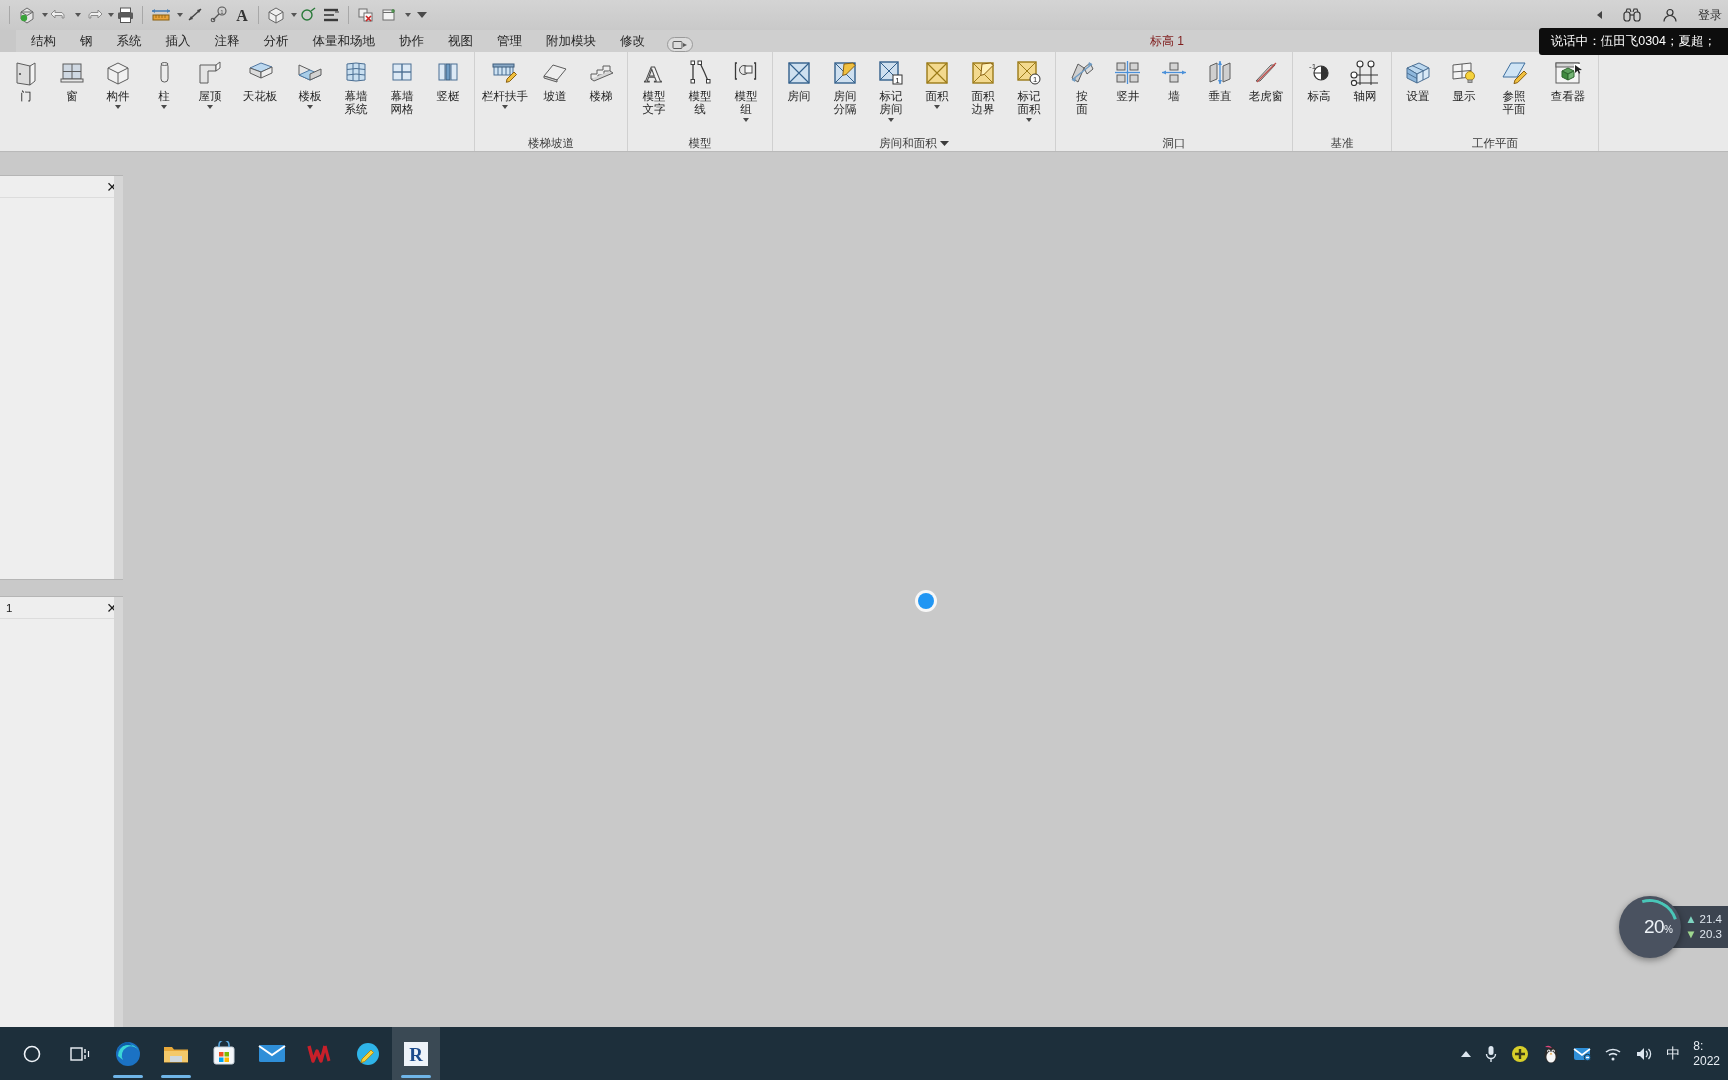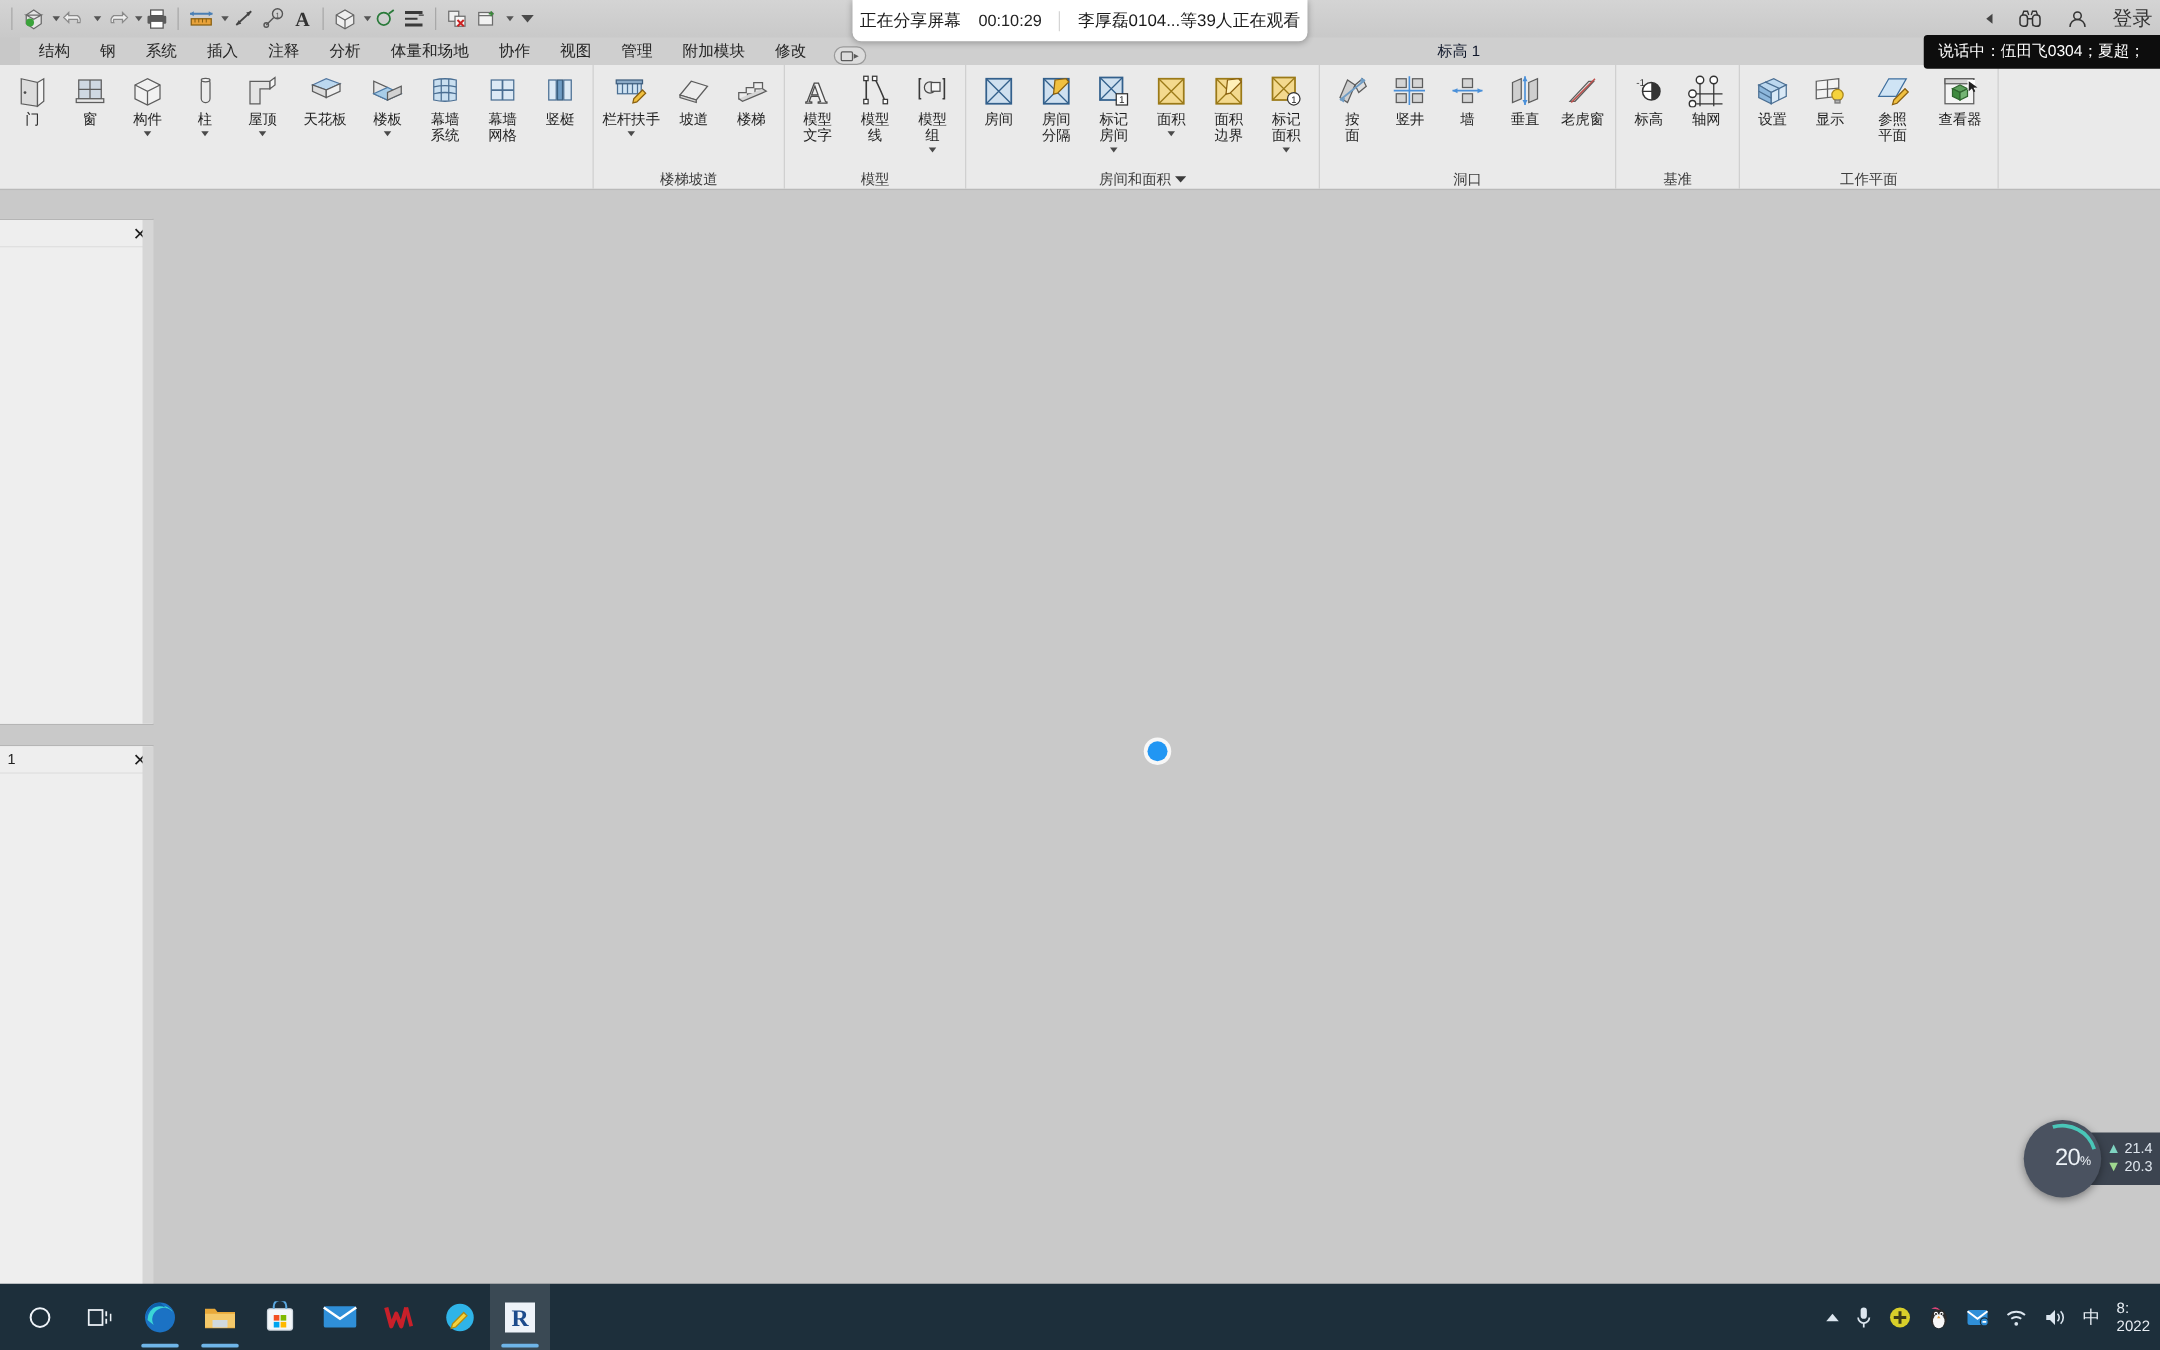--- a/index.html
+++ b/index.html
@@ -347,12 +347,6 @@
     </div>
   </div>
 
-  <div class="share-banner">
-    <span>正在分享屏幕</span>
-    <span class="time">00:10:29</span>
-    <span class="vline"></span>
-    <span>李厚磊0104...等39人正在观看</span>
-  </div>
 
   <div class="speak-tip">
     <span>说话中：伍田飞0304；夏超；</span>

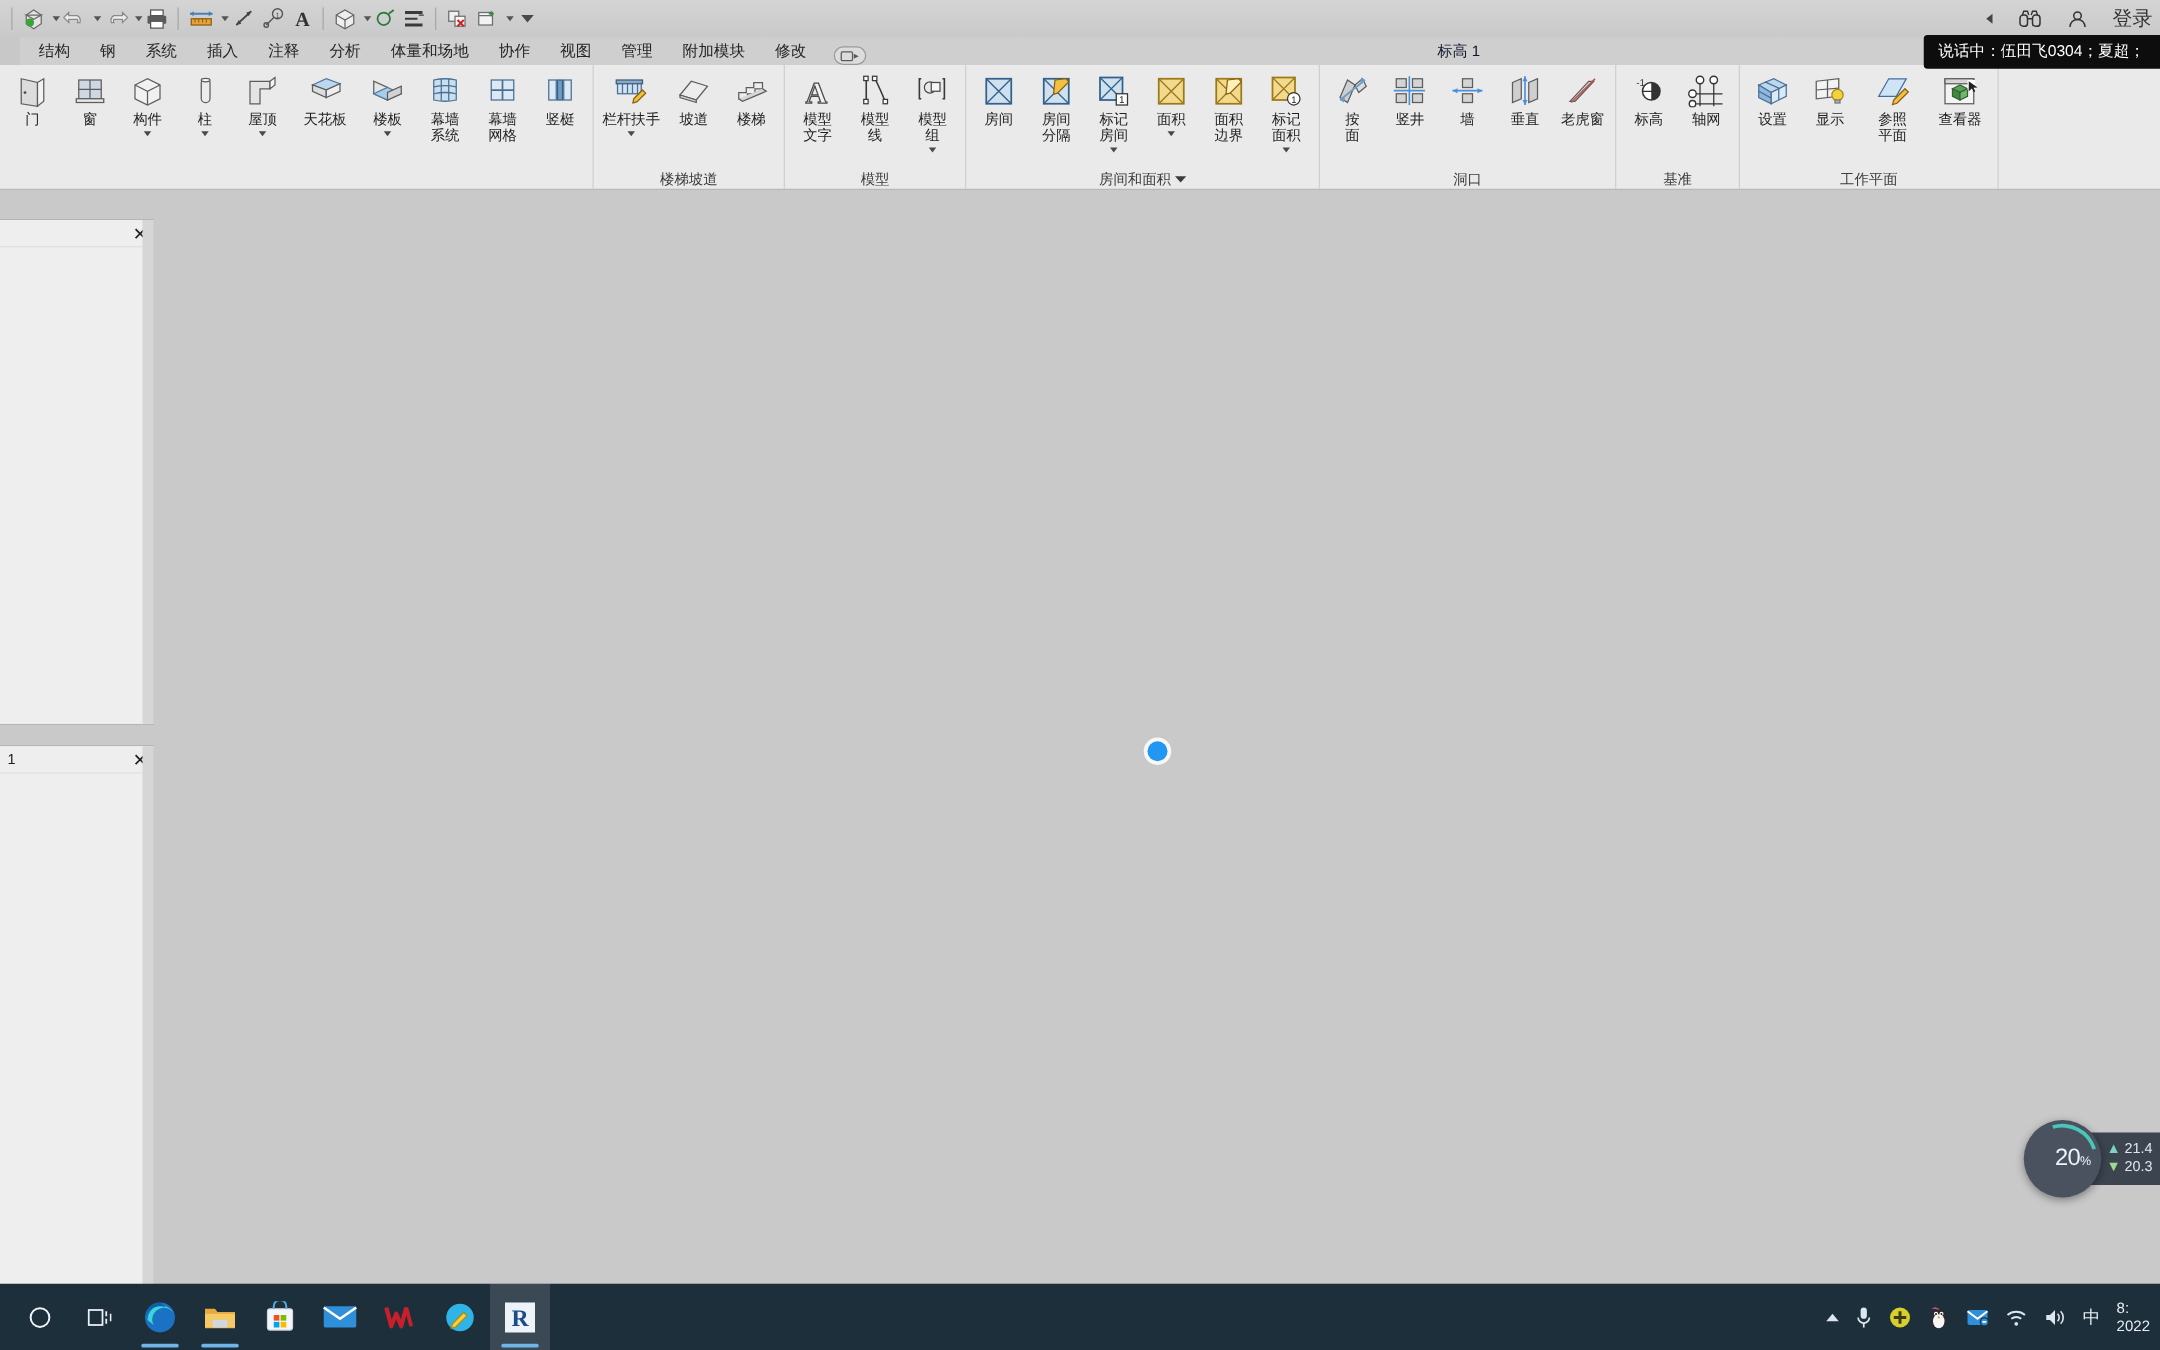--- a/index.html
+++ b/index.html
@@ -29,7 +29,7 @@
   }
   .qat-right {
     position: absolute; right: 6px; top: 0; height: 30px;
-    display: flex; align-items: center; gap: 20px; font-size: 16px; color: #333;
+    display: flex; align-items: center; gap: 20px; font-size: 12px; color: #333;
   }
   .tri-left {
     width: 0; height: 0; border-top: 4px solid transparent;

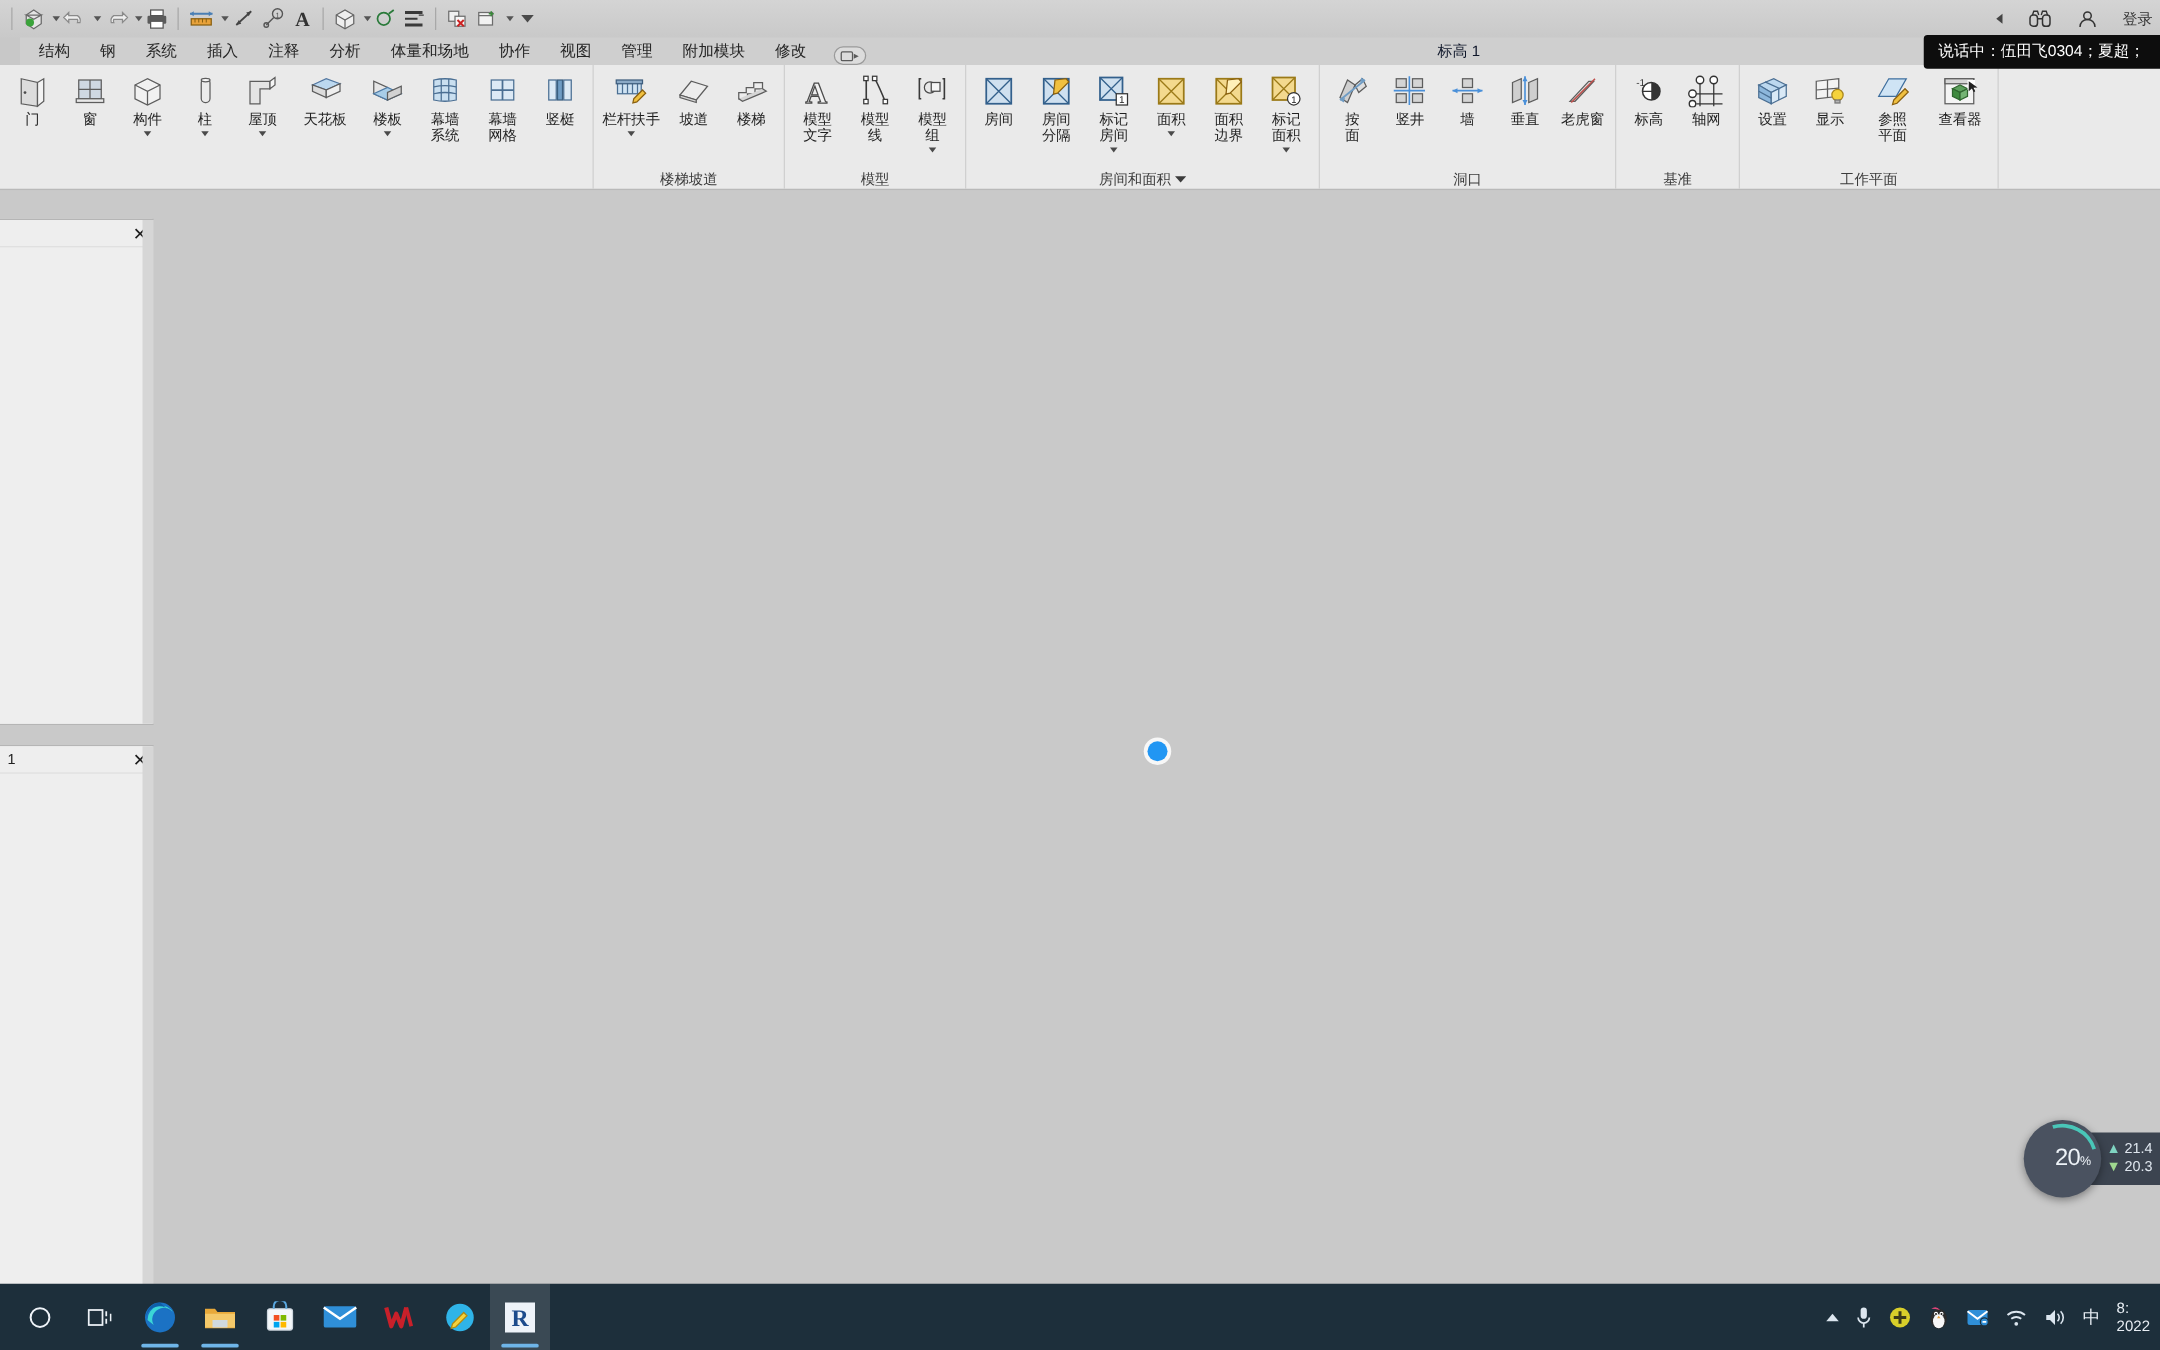--- a/index.html
+++ b/index.html
@@ -71,7 +71,7 @@
     align-items: center; justify-content: center;
   }
   .tab-right-text {
-    position: absolute; right: 560px; bottom: 2px; font-size: 12px; color: #0f172a;
+    position: absolute; right: 560px; bottom: 2px; font-size: 12px; color: #7f1d1d;
   }
 
   

